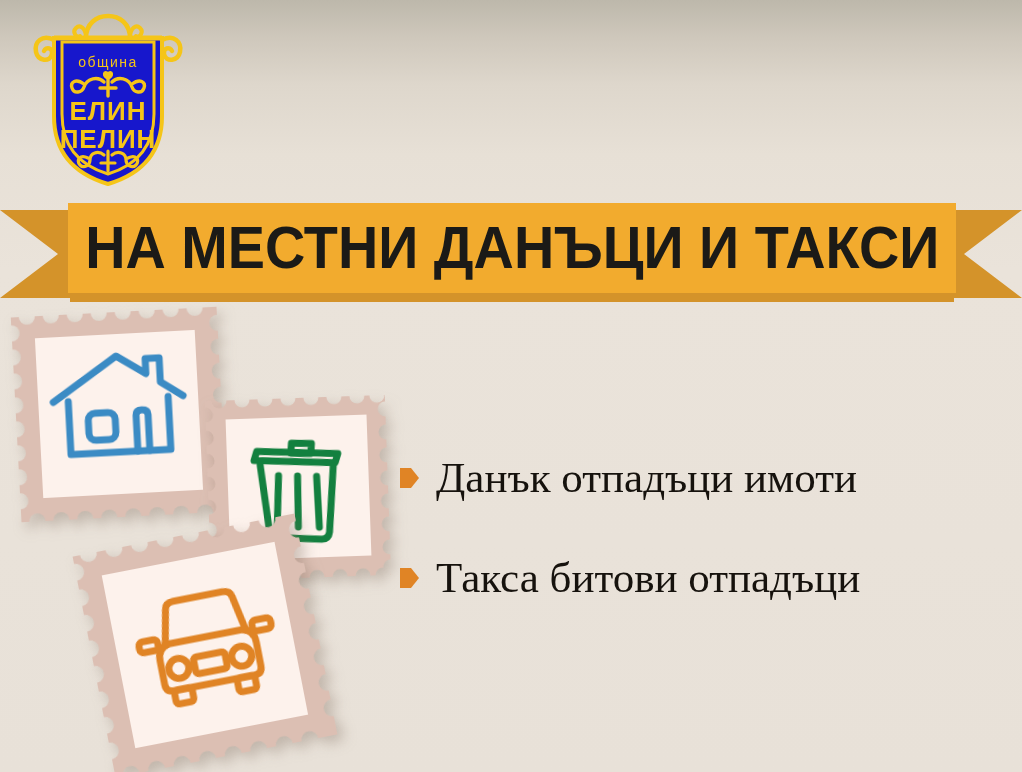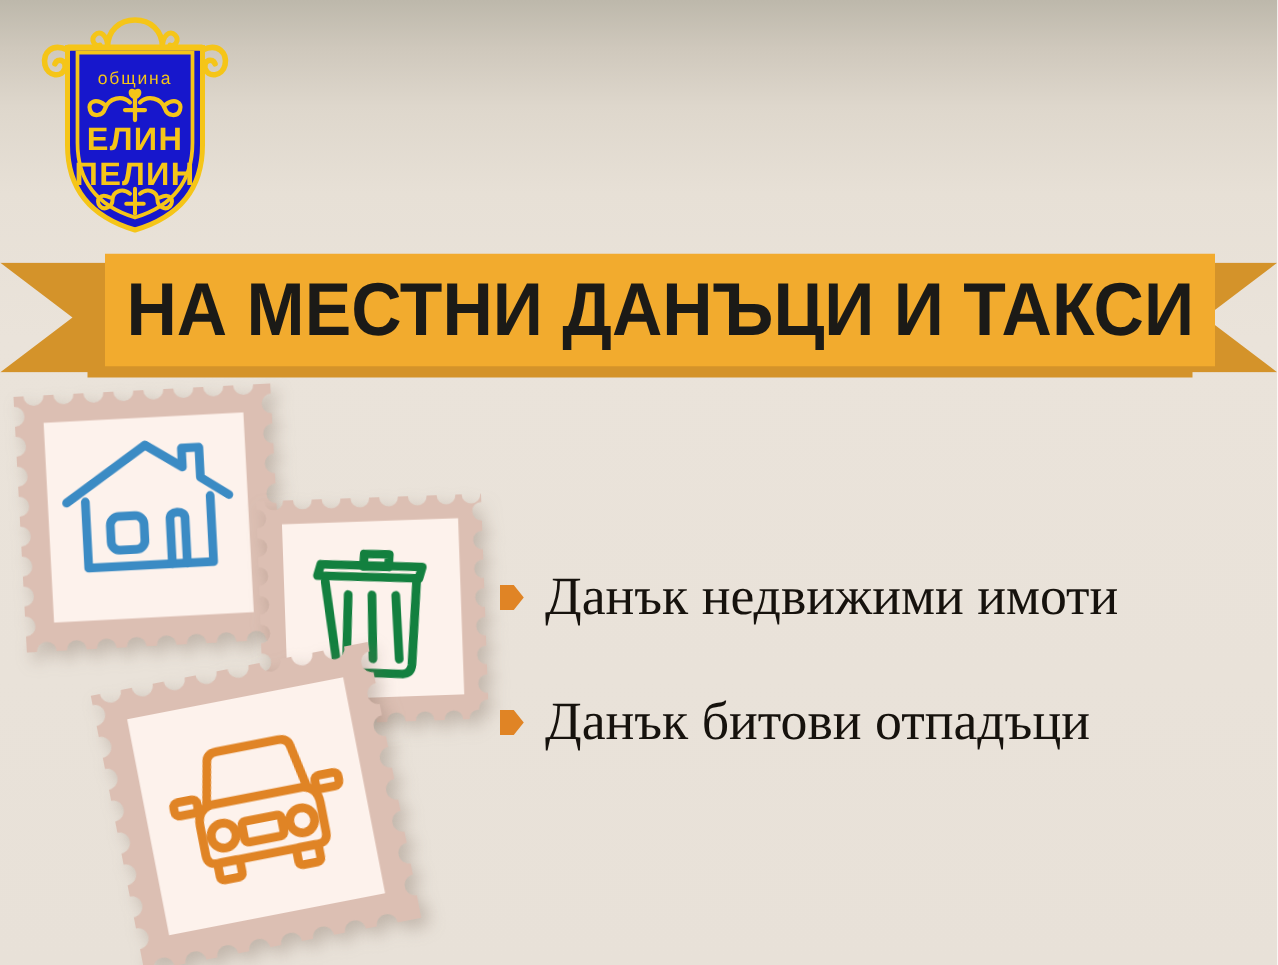--- a/index.html
+++ b/index.html
@@ -97,7 +97,7 @@
   }
   .ribbon-main {
     position: absolute;
-    left: 84px;
+    left: 68px;
     top: 7px;
     width: 888px;
     height: 90px;

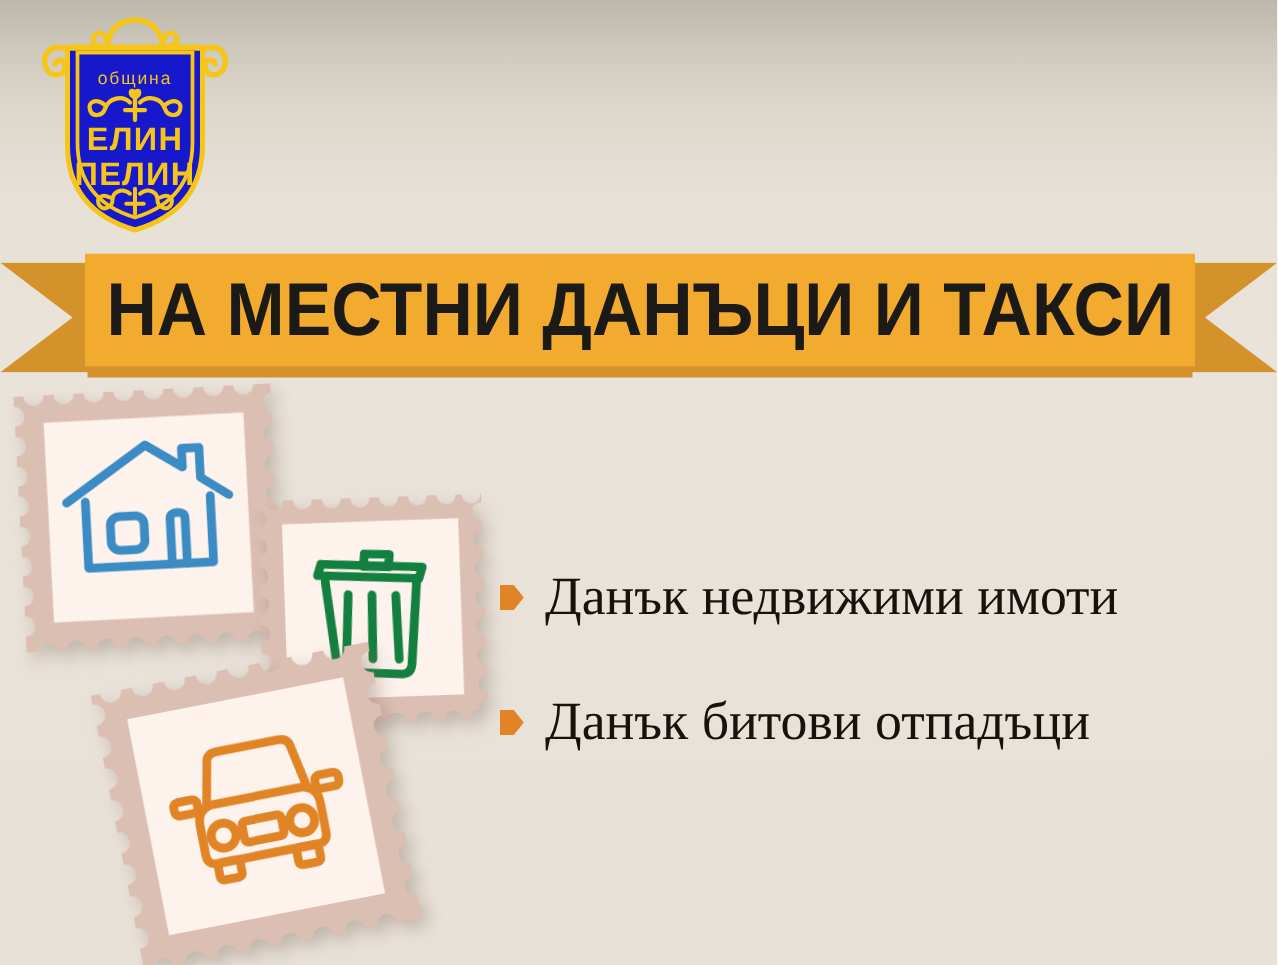--- a/index.html
+++ b/index.html
@@ -378,7 +378,7 @@
       <svg class="bullet" viewBox="0 0 22 26">
         <path d="M2 3 L13 3 L21 13 L13 23 L2 23 Z" fill="#e08425"></path>
       </svg>
-      <span class="list-label">Данък недвижими имоти</span>
+      <span class="list-label">Данък отпадъци имоти</span>
     </div>
 
     <div class="list-item">

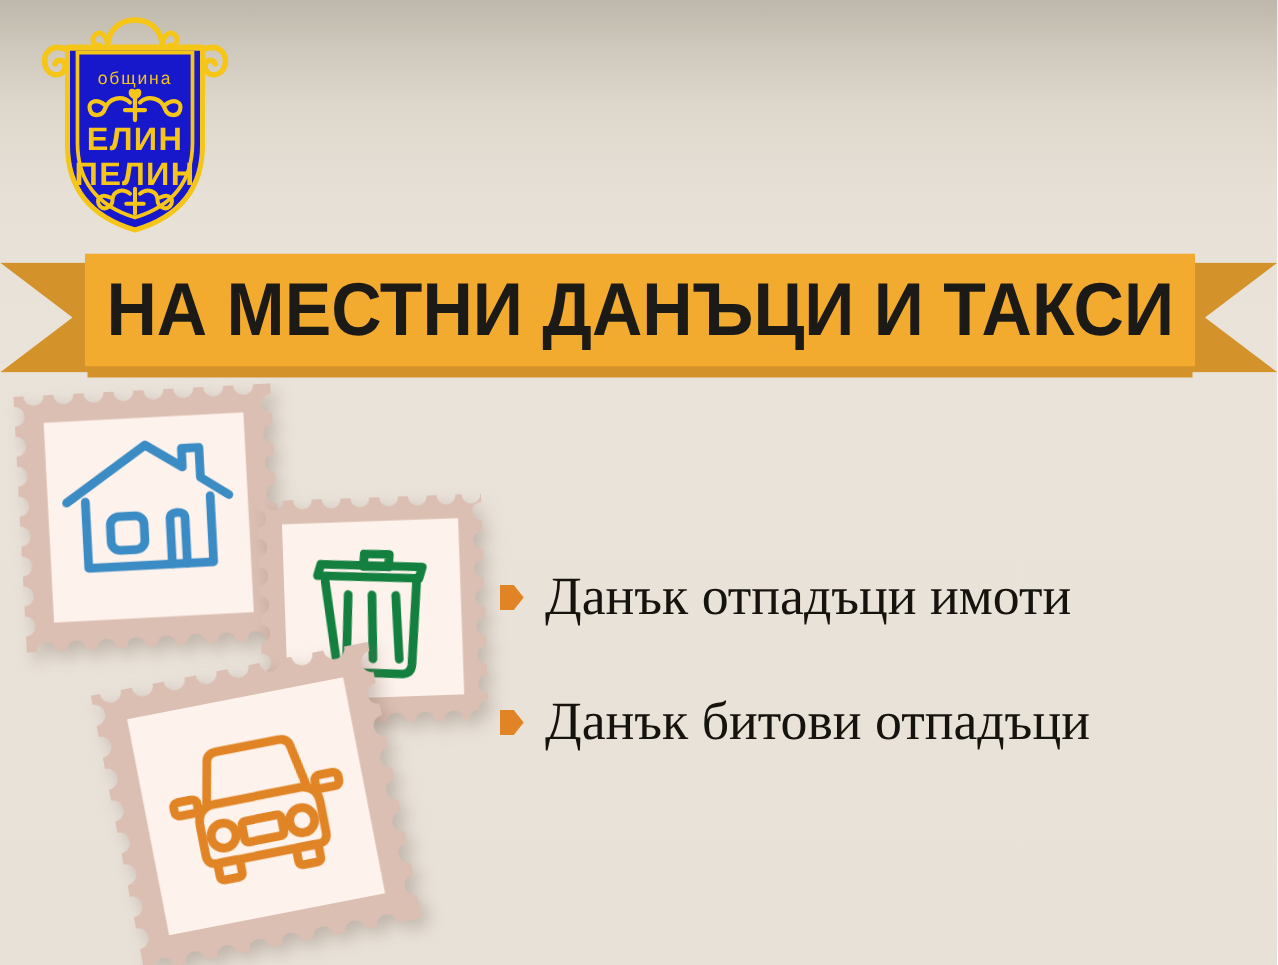--- a/index.html
+++ b/index.html
@@ -385,7 +385,7 @@
       <svg class="bullet" viewBox="0 0 22 26">
         <path d="M2 3 L13 3 L21 13 L13 23 L2 23 Z" fill="#e08425"></path>
       </svg>
-      <span class="list-label">Данък битови отпадъци</span>
+      <span class="list-label">Такса битови отпадъци</span>
     </div>
 
 

